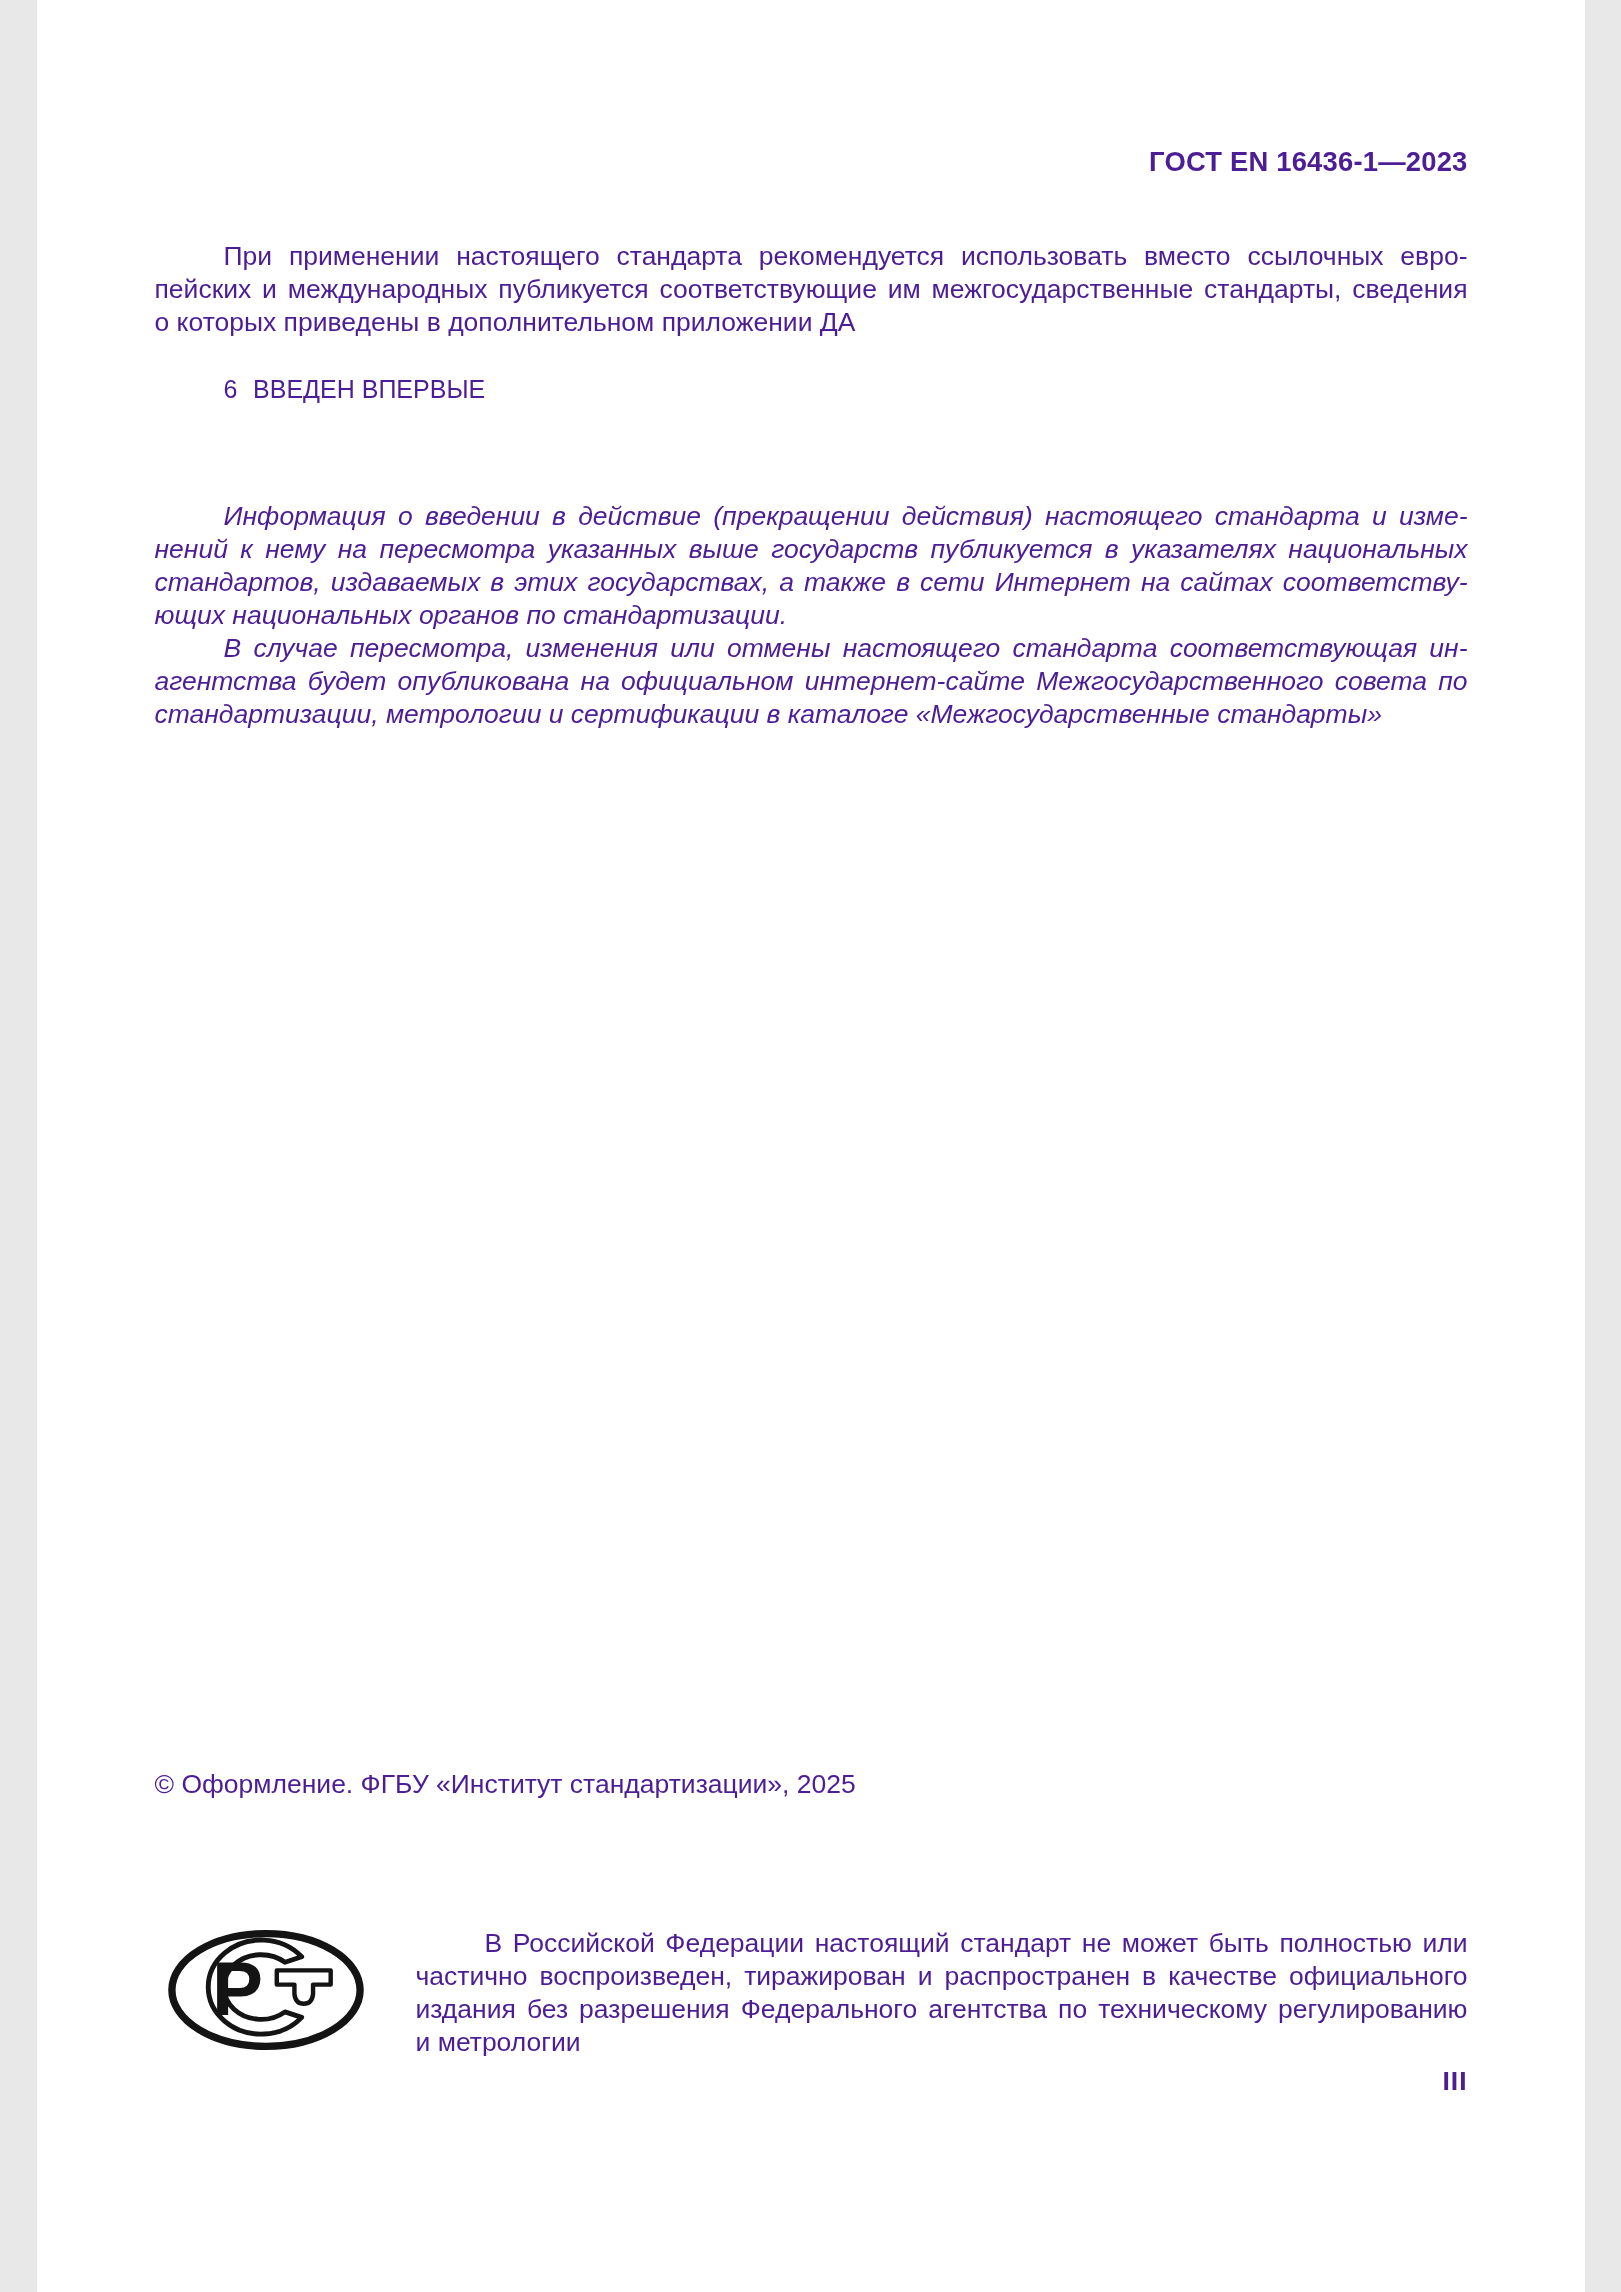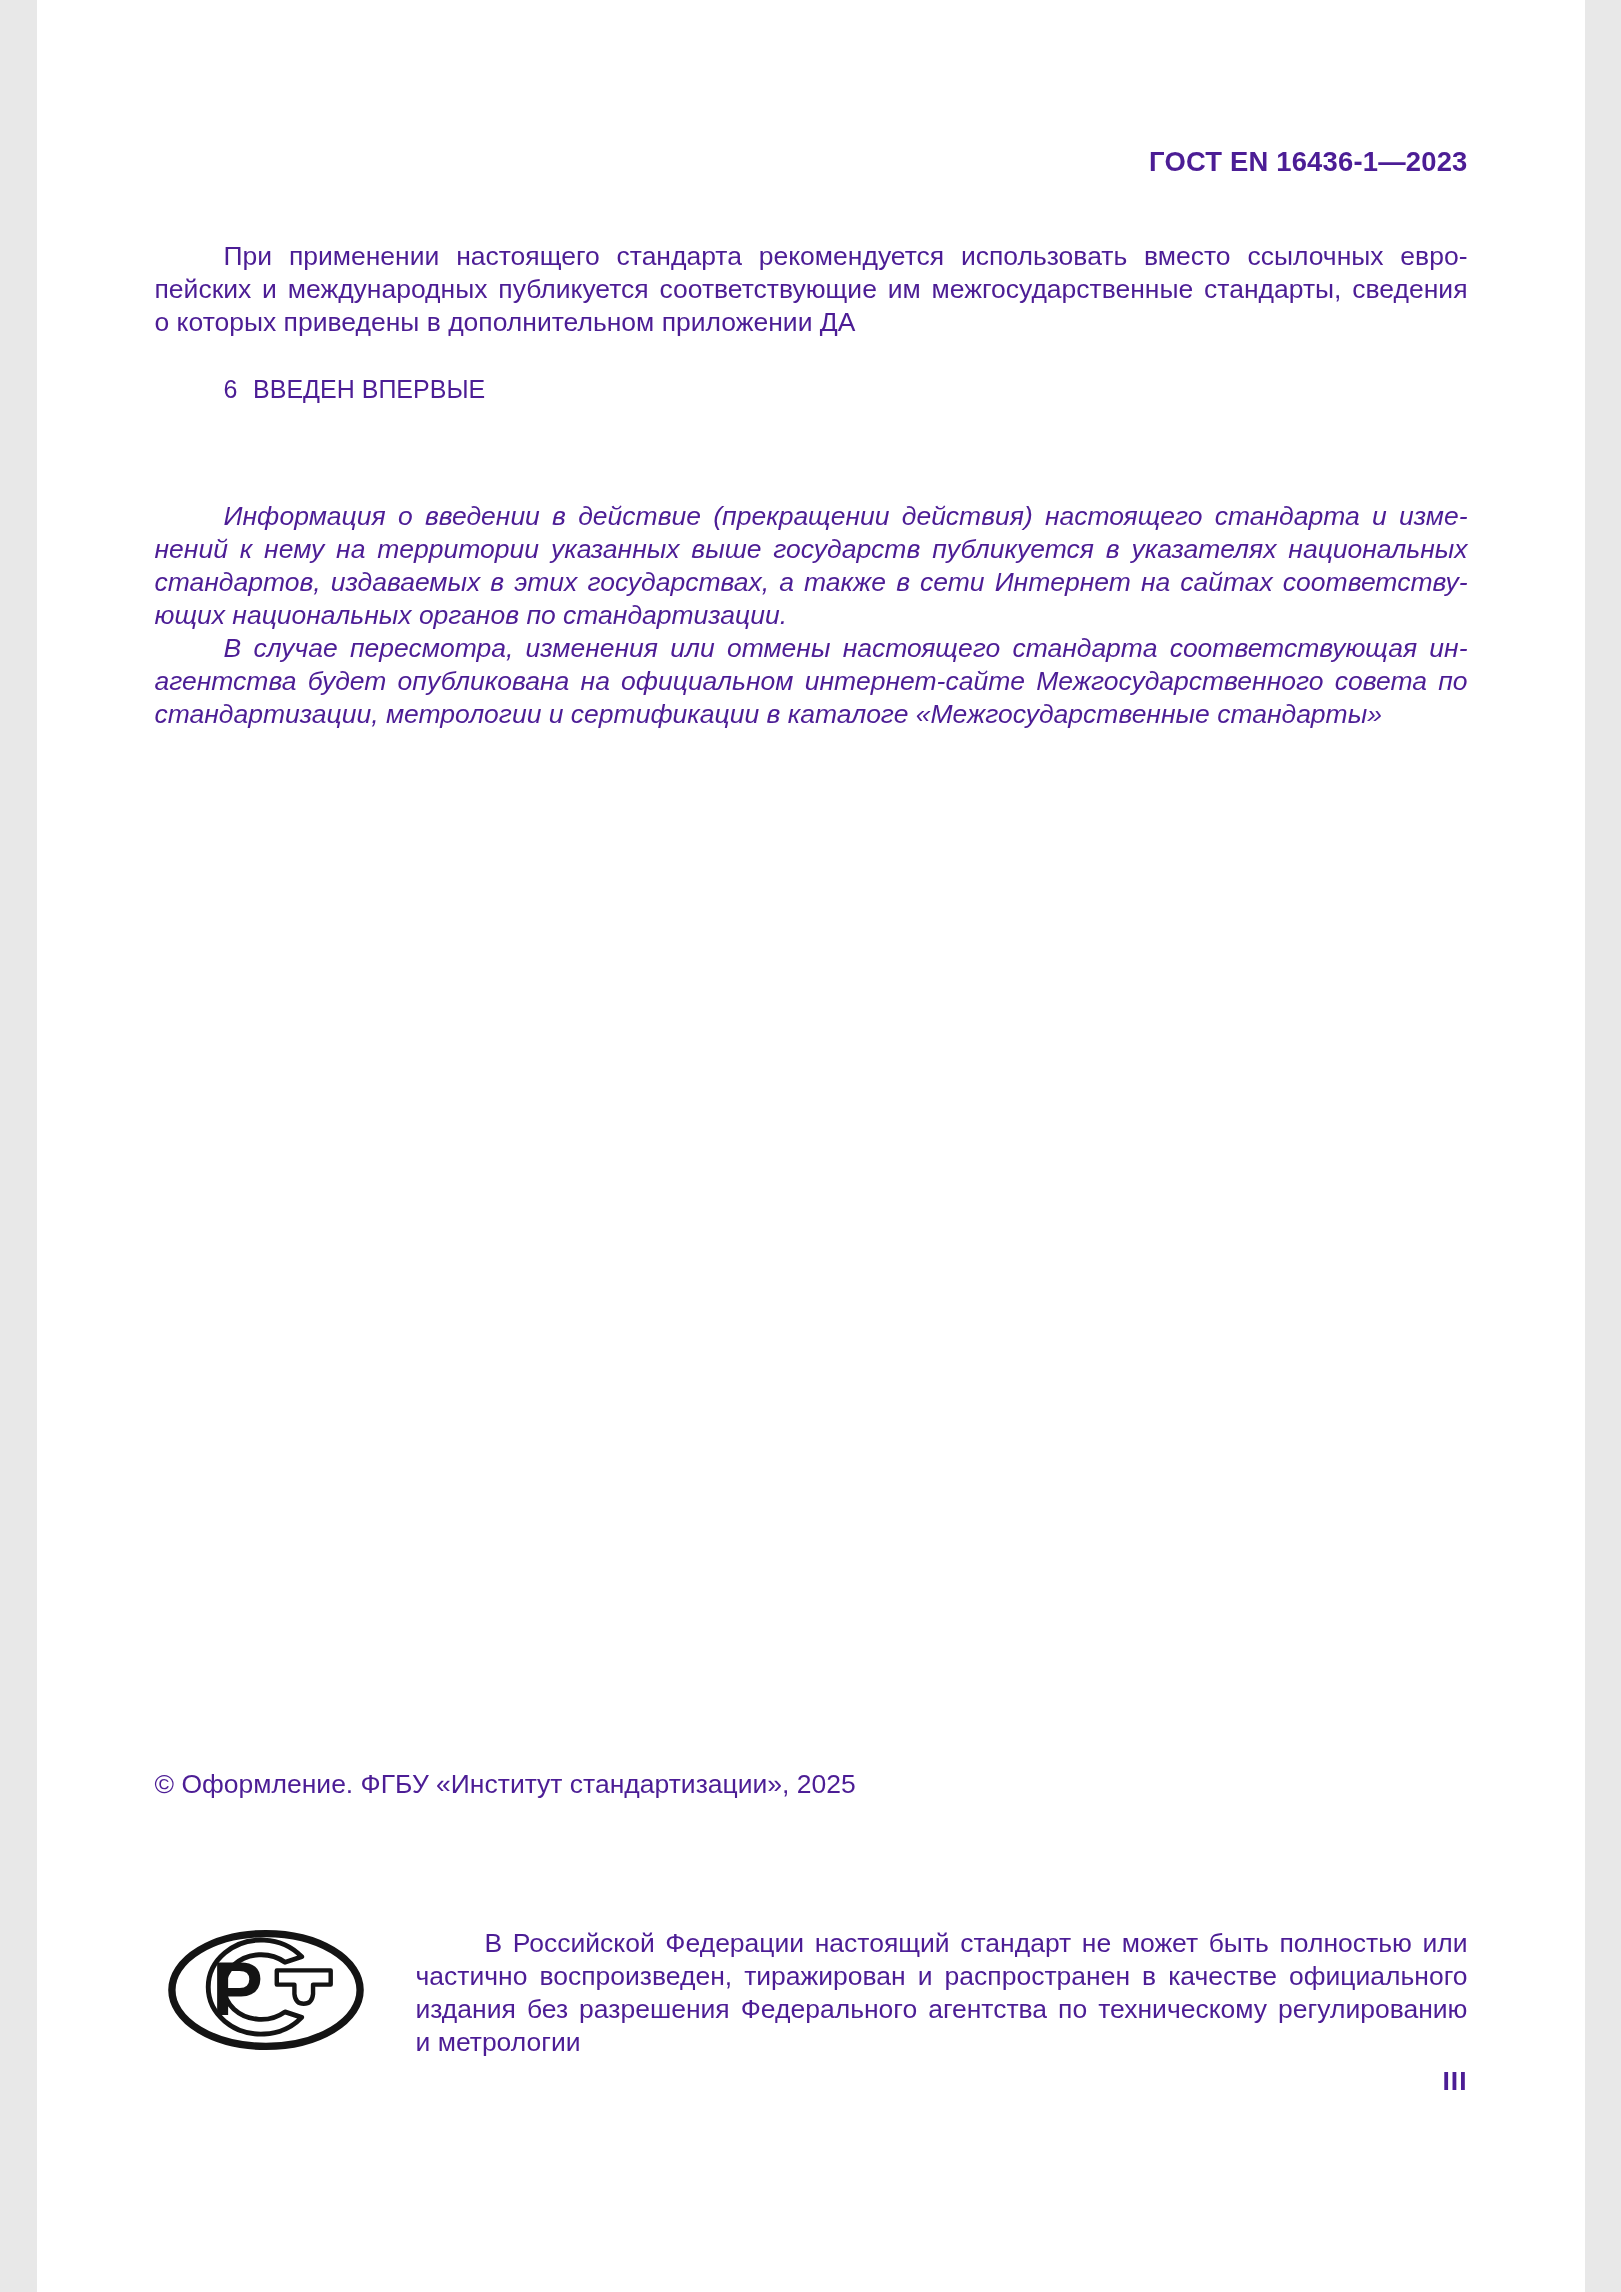--- a/index.html
+++ b/index.html
@@ -104,7 +104,7 @@
     <div class="intro-italic">
       <div>
         <div class="jline ind">Информация о введении в действие (прекращении действия) настоящего стандарта и изме-</div>
-        <div class="jline">нений к нему на территории указанных выше государств публикуется в указателях национальных</div>
+        <div class="jline">нений к нему на пересмотра указанных выше государств публикуется в указателях национальных</div>
         <div class="jline">стандартов, издаваемых в этих государствах, а также в сети Интернет на сайтах соответству-</div>
         <div class="jline last">ющих национальных органов по стандартизации.</div>
       </div>

